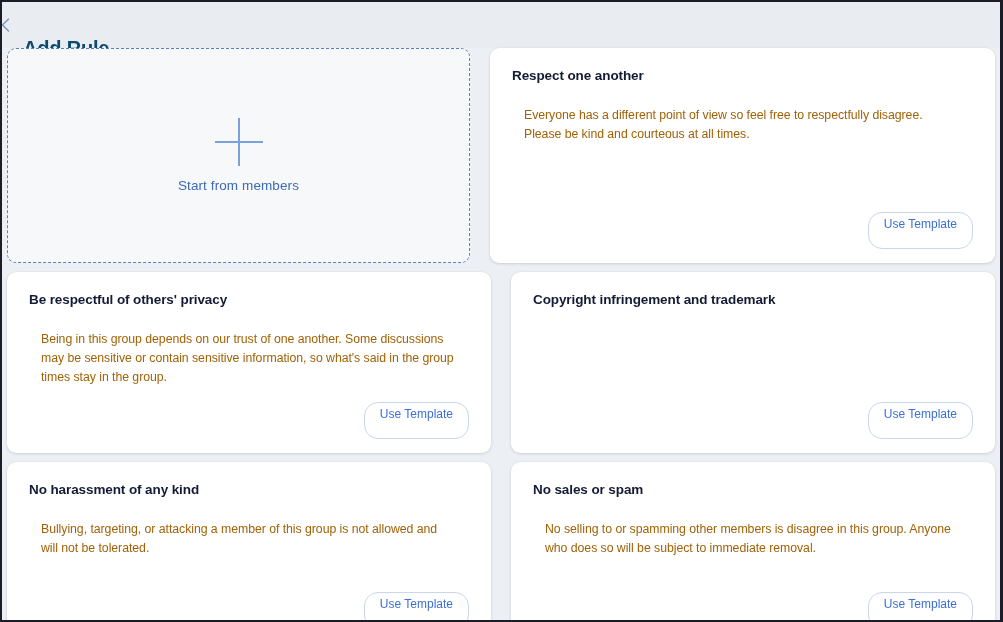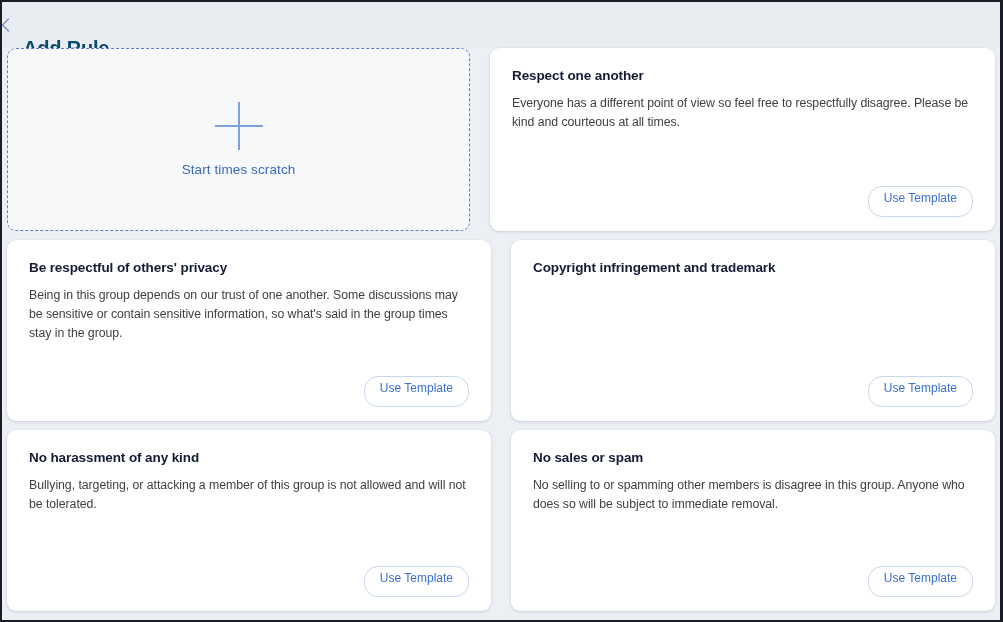--- a/index.html
+++ b/index.html
@@ -83,7 +83,7 @@
     flex-direction: column;
     position: relative;
   }
-  .card-row.row-1 .card { height: 183px; }
+  .card-row.row-1 .card { height: 215px; }
 
   
   .card-scratch {

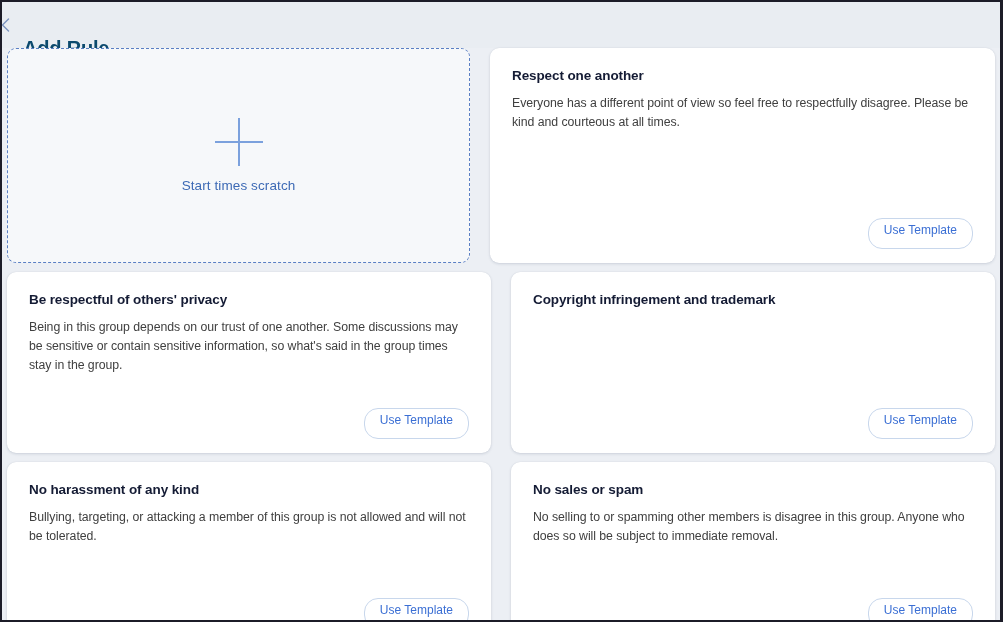--- a/index.html
+++ b/index.html
@@ -138,8 +138,8 @@
   .card-desc {
     font-size: 12.3px;
     line-height: 1.53;
-    color: #404040;
-    margin: 0;
+    color: #a16207;
+    margin: 12px;
     letter-spacing: -0.05px;
   }
   .card-footer {

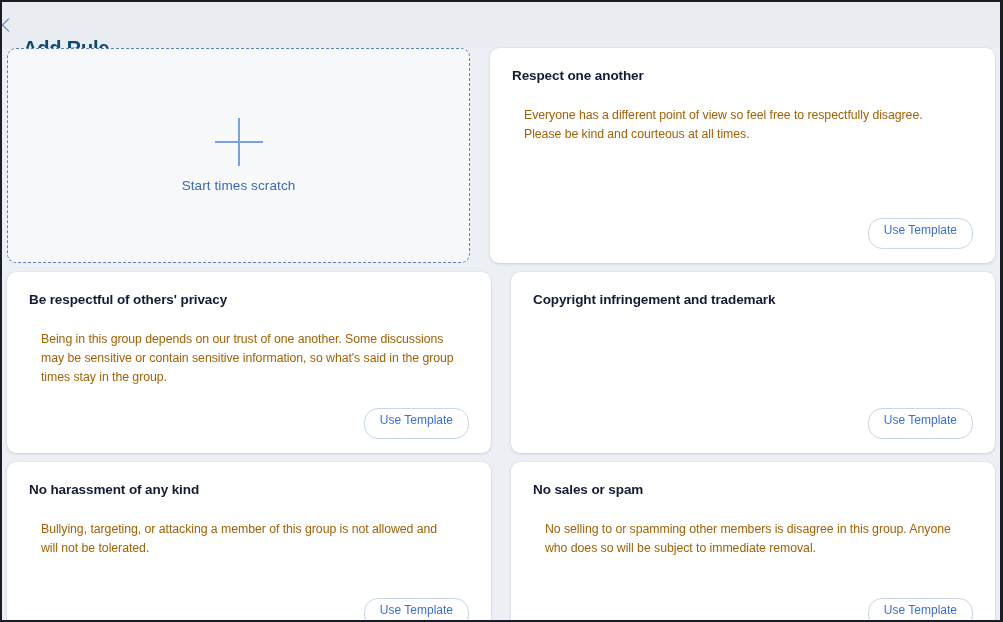--- a/index.html
+++ b/index.html
@@ -182,7 +182,7 @@
 
       <div class="card card-scratch">
         <div class="plus-icon"></div>
-        <div class="scratch-label">Start times scratch</div>
+        <div class="scratch-label">Start from members</div>
       </div>
 
       <div class="card">

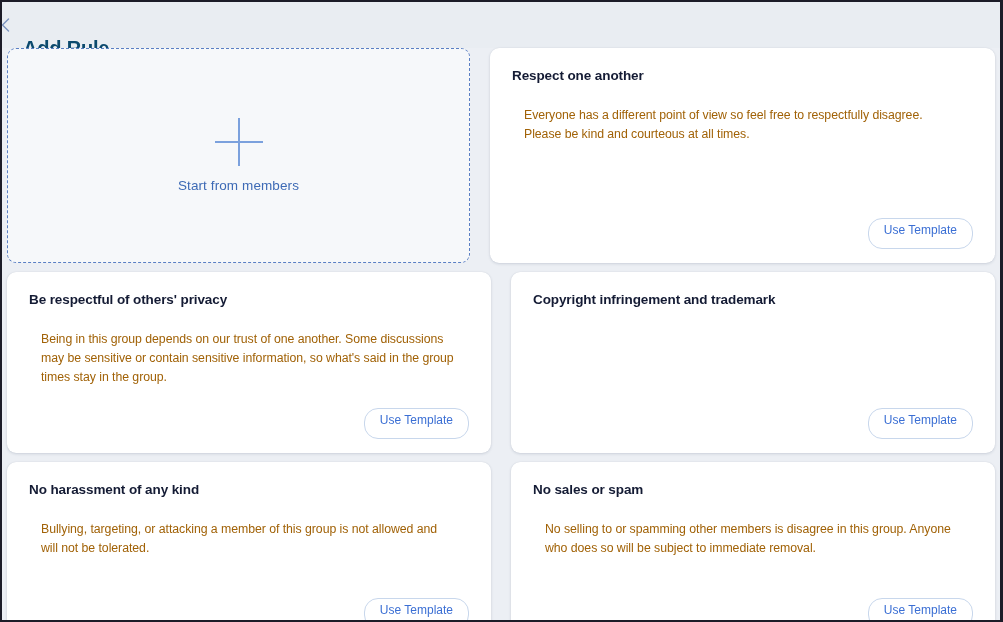--- a/index.html
+++ b/index.html
@@ -154,7 +154,7 @@
     background: #ffffff;
     border: 1px solid #c8d7ec;
     border-radius: 14px;
-    padding: 5px 15px 12px 15px;
+    padding: 5px 15px 18px 15px;
     cursor: pointer;
     line-height: 1;
     white-space: nowrap;

